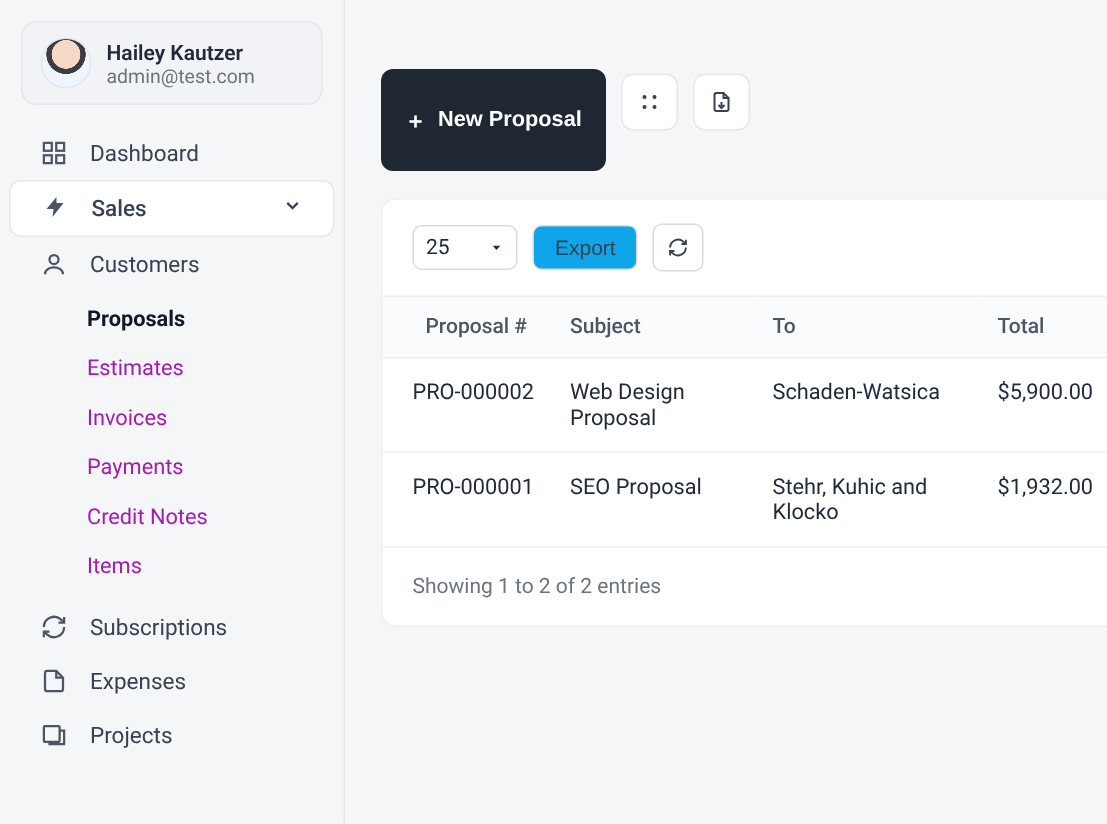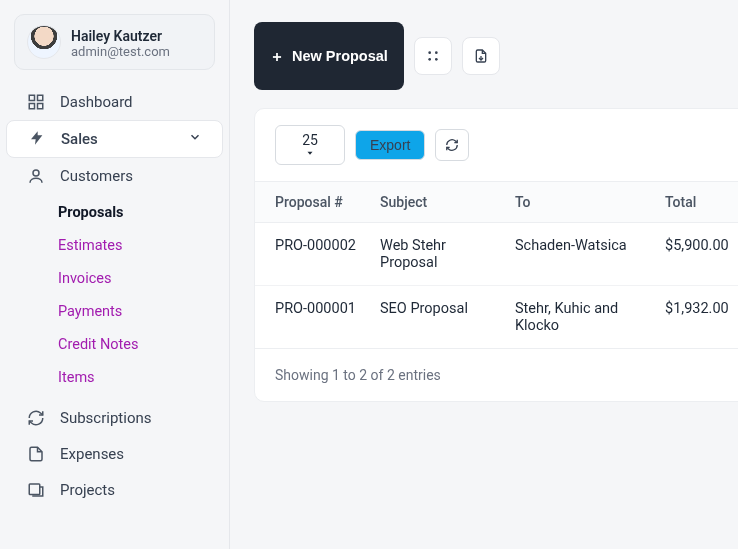--- a/index.html
+++ b/index.html
@@ -91,6 +91,7 @@
     font-weight: 600;
     display: flex; align-items: flex-end; gap: 8px;
     cursor: pointer;
+    margin-top: 24px;
   }
   .icon-btn {
     width: 38px; height: 38px;

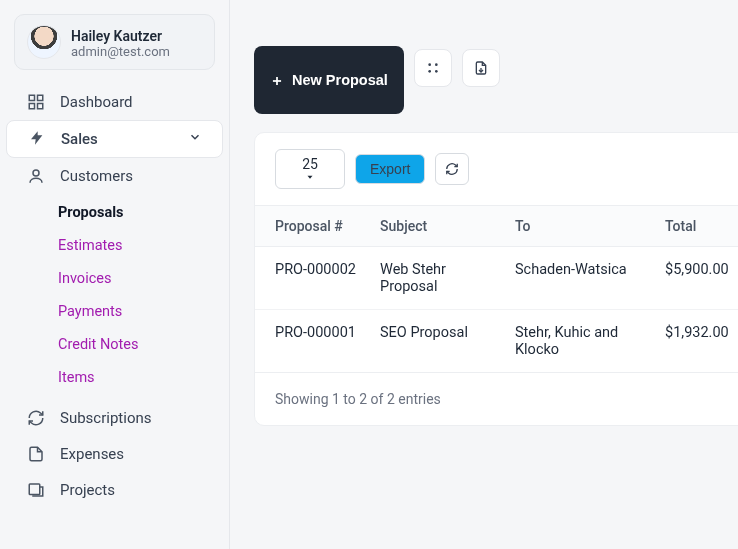--- a/index.html
+++ b/index.html
@@ -123,7 +123,6 @@
     font-size: 14px;
     cursor: pointer;
     background:#fff;
-    flex-direction:column;
   }
   .btn-outline {
     border: 1px solid #d7dbe0;

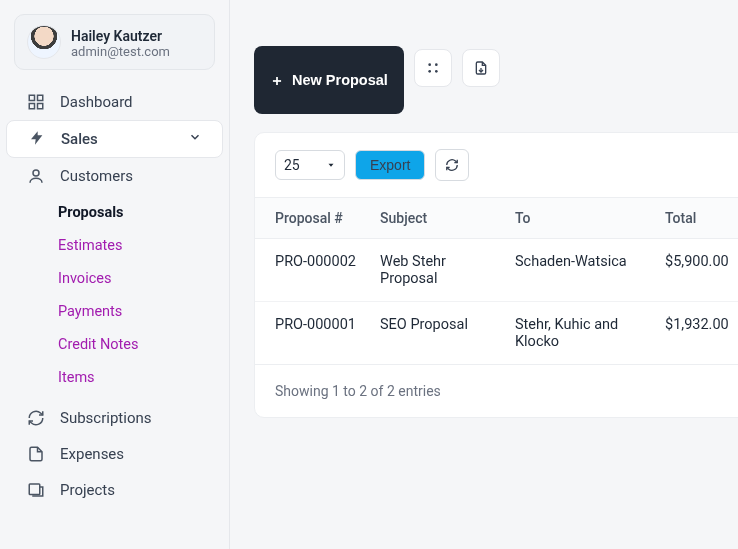--- a/index.html
+++ b/index.html
@@ -164,7 +164,7 @@
   }
   tbody td:first-child { padding-left: 20px; }
   tbody tr:last-child td { border-bottom: 1px solid #eceef1; }
-  .col-num { width: 115px; }
+  .col-num { width: 115px; text-align: center; }
   .col-subj { width: 135px; }
   .col-to { width: 150px; }
   .col-total { text-align: left; }

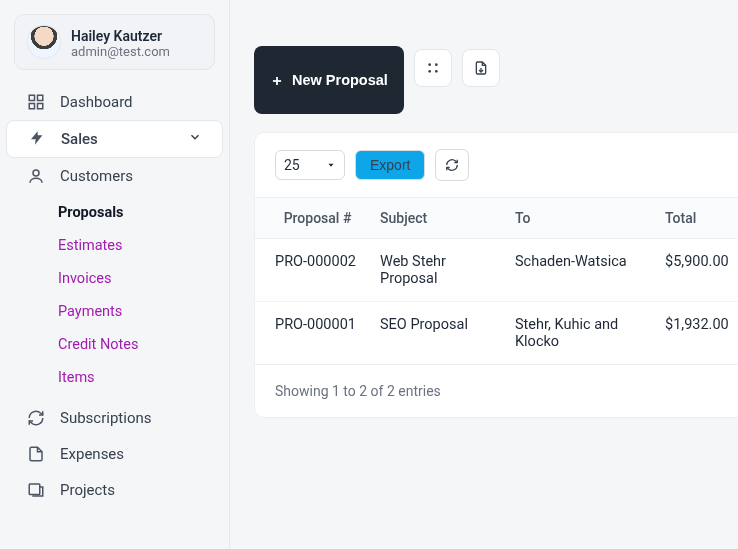--- a/index.html
+++ b/index.html
@@ -340,7 +340,7 @@
       <tbody>
         <tr>
           <td>PRO-000002</td>
-          <td>Web Stehr Proposal</td>
+          <td>Web Design Proposal</td>
           <td>Schaden-Watsica</td>
           <td>$5,900.00</td>
         </tr>

